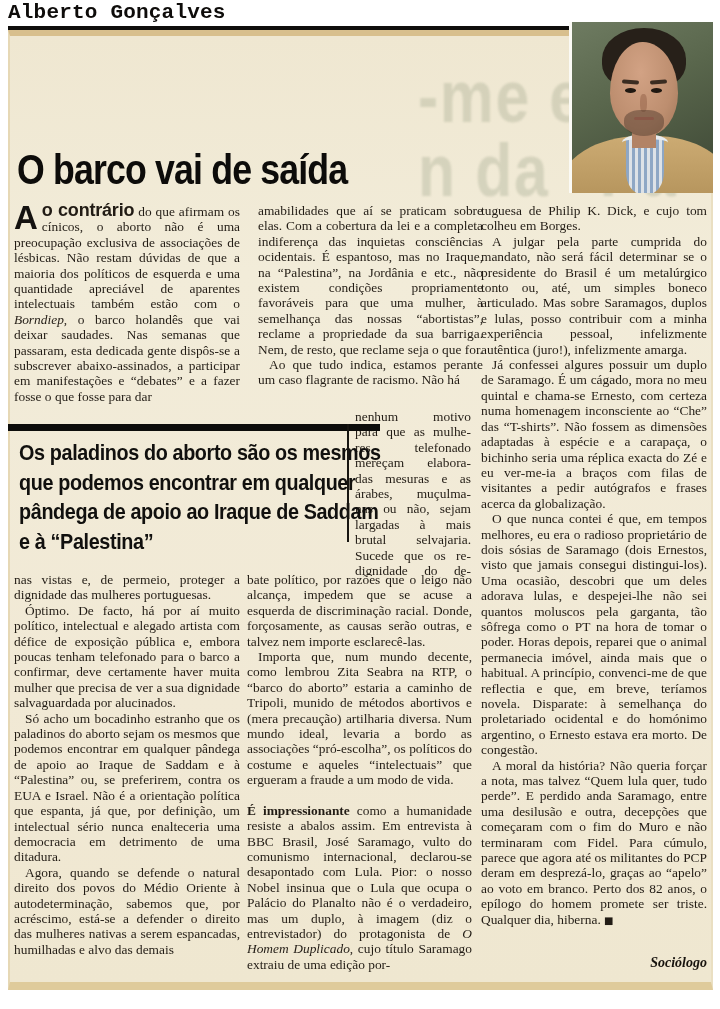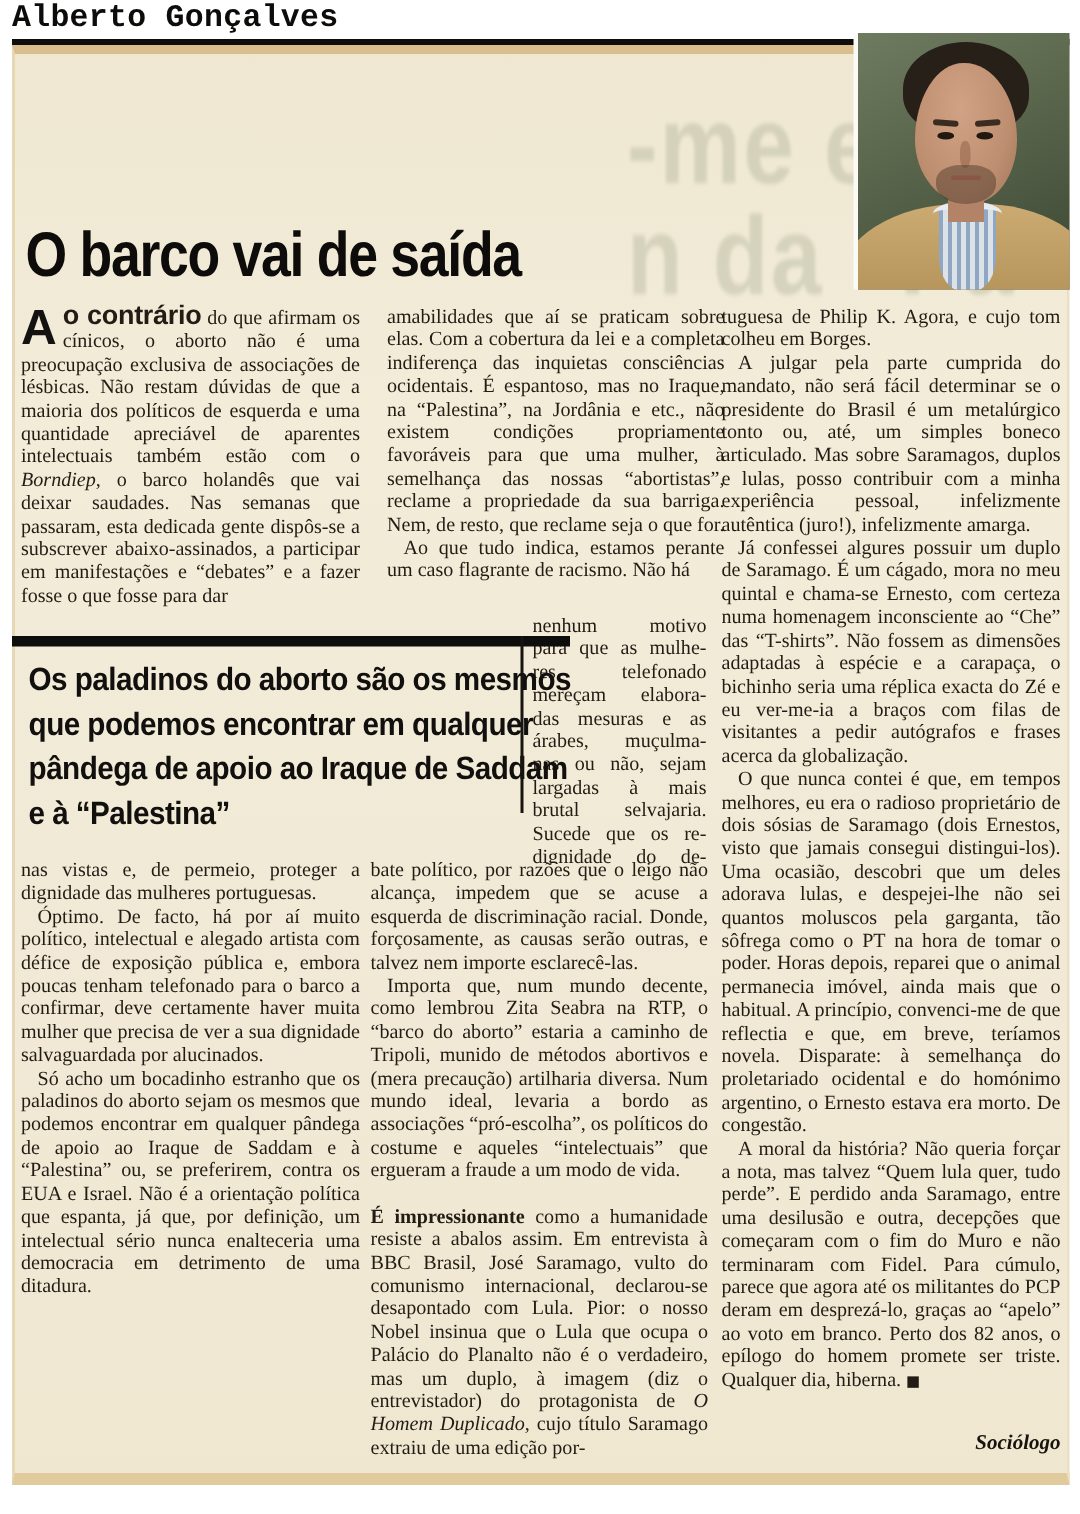--- a/index.html
+++ b/index.html
@@ -127,7 +127,7 @@
     <p class="indent"><span>Ao que tudo indica, estamos perante um caso flagrante de racismo. Não há</span></p>
   </div>
 <div class="txt col3">
-    <p class=""><span>tuguesa de Philip K. Agora, e cujo tom colheu em Borges.</span></p>
+    <p class=""><span>tuguesa de Philip K. Dick, e cujo tom colheu em Borges.</span></p>
     <p class="indent"><span>A julgar pela parte cumprida do mandato, não será fácil determinar se o presidente do Brasil é um metalúrgico tonto ou, até, um simples boneco articulado. Mas sobre Saramagos, duplos e lulas, posso contribuir com a minha experiência pessoal, infelizmente autêntica (juro!), infelizmente amarga.</span></p>
     <p class="indent"><span>Já confessei algures possuir um duplo de Saramago. É um cágado, mora no meu quintal e chama-se Ernesto, com certeza numa homenagem inconsciente ao “Che” das “T-shirts”. Não fossem as dimensões adaptadas à espécie e a carapaça, o bichinho seria uma réplica exacta do Zé e eu ver-me-ia a braços com filas de visitantes a pedir autógrafos e frases acerca da globalização.</span></p>
     <p class="indent"><span>O que nunca contei é que, em tempos melhores, eu era o radioso proprietário de dois sósias de Saramago (dois Ernestos, visto que jamais consegui distingui-los). Uma ocasião, descobri que um deles adorava lulas, e despejei-lhe não sei quantos moluscos pela garganta, tão sôfrega como o PT na hora de tomar o poder. Horas depois, reparei que o animal permanecia imóvel, ainda mais que o habitual. A princípio, convenci-me de que reflectia e que, em breve, teríamos novela. Disparate: à semelhança do proletariado ocidental e do homónimo argentino, o Ernesto estava era morto. De congestão.</span></p>

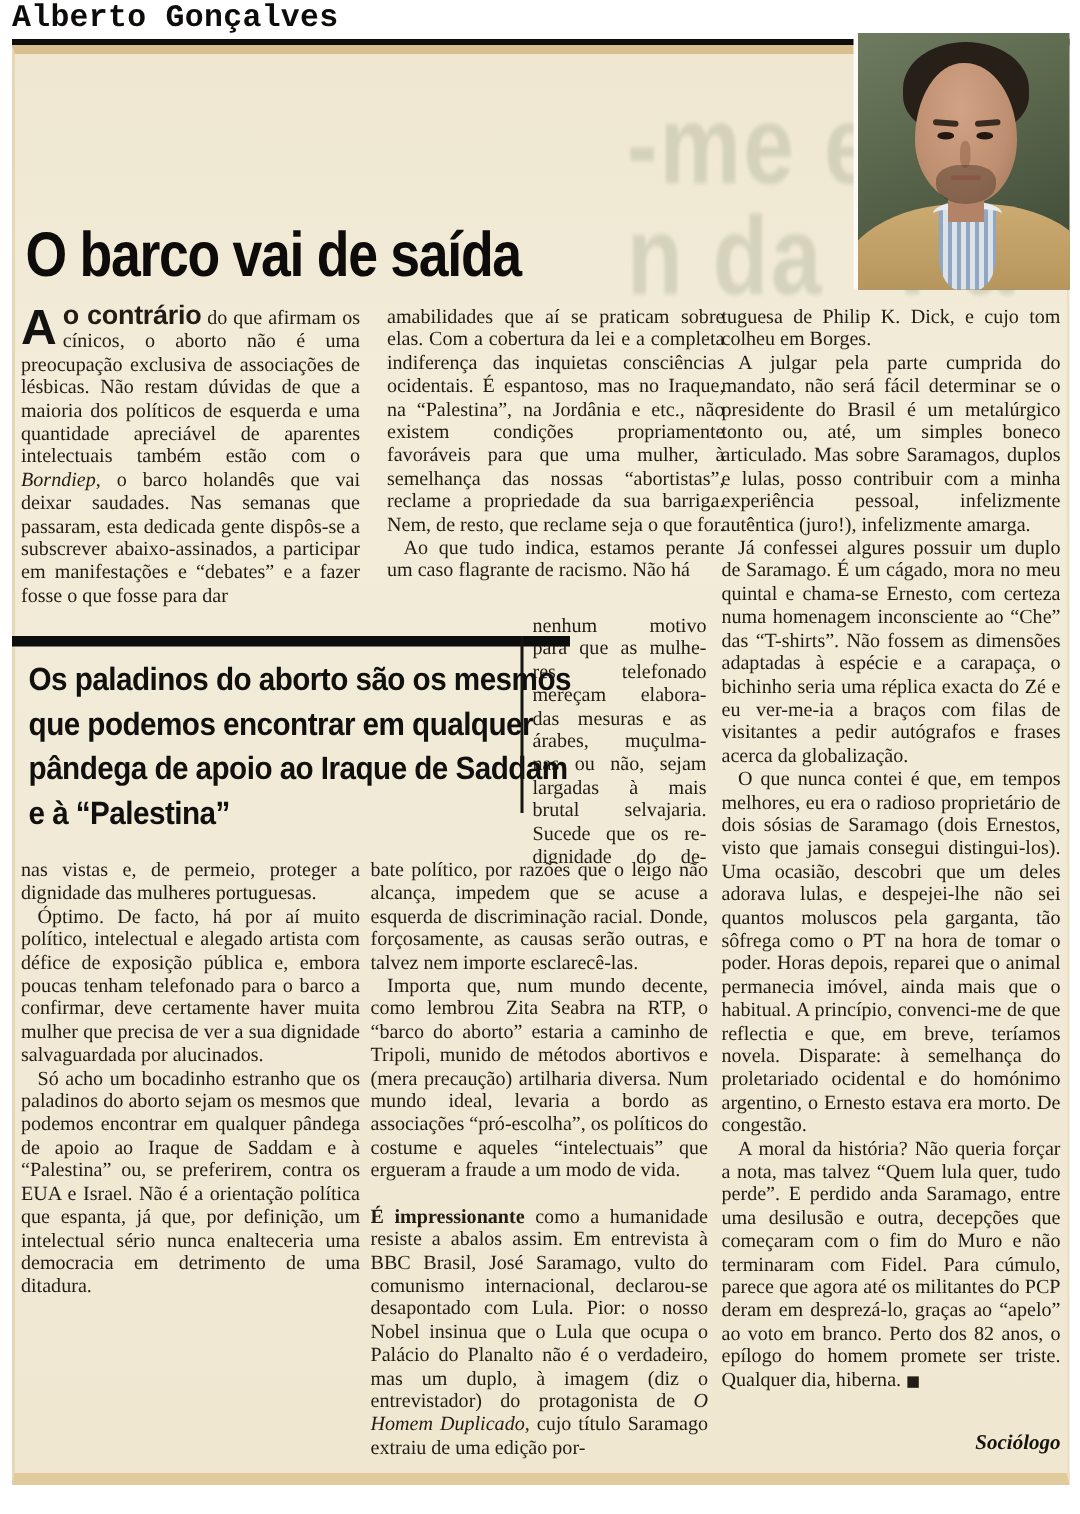--- a/index.html
+++ b/index.html
@@ -162,6 +162,7 @@
     <p class=""><span>nas vistas e, de permeio, proteger a dignidade das mulheres portuguesas.</span></p>
     <p class="indent"><span>Óptimo. De facto, há por aí muito político, intelectual e alegado artista com défice de exposição pública e, embora poucas tenham telefonado para o barco a confirmar, deve certamente haver muita mulher que precisa de ver a sua dignidade salvaguardada por alucinados.</span></p>
     <p class="indent"><span>Só acho um bocadinho estranho que os paladinos do aborto sejam os mesmos que podemos encontrar em qualquer pândega de apoio ao Iraque de Saddam e à “Palestina” ou, se preferirem, contra os EUA e Israel. Não é a orientação política que espanta, já que, por definição, um intelectual sério nunca enalteceria uma democracia em detrimento de uma ditadura.</span></p>
+    <p class="indent"><span>Agora, quando se defende o natural direito dos povos do Médio Oriente à autodeterminação, sabemos que, por acréscimo, está-se a defender o direito das mulheres nativas a serem espancadas, humilhadas e alvo das demais</span></p>
   </div>
 <div class="txt col2-bottom">
     <p class=""><span>bate político, por razões que o leigo não alcança, impedem que se acuse a esquerda de discriminação racial. Donde, forçosamente, as causas serão outras, e talvez nem importe esclarecê-las.</span></p>

